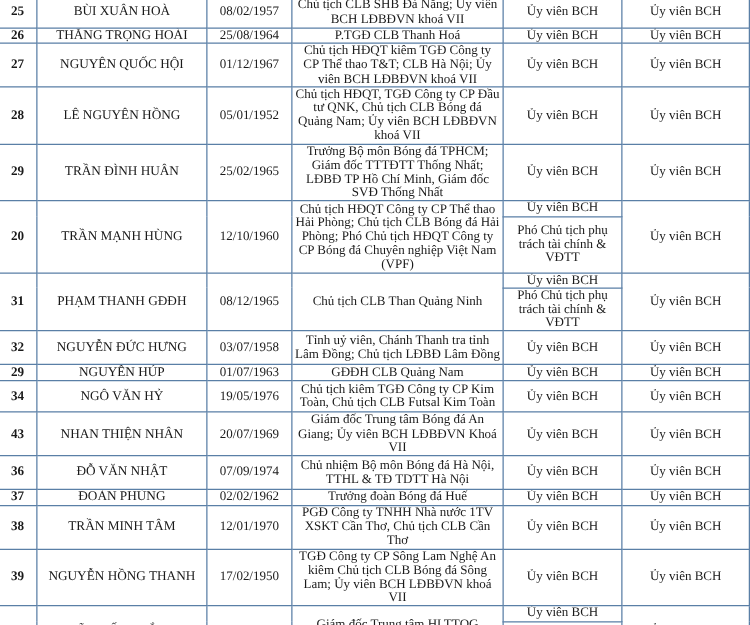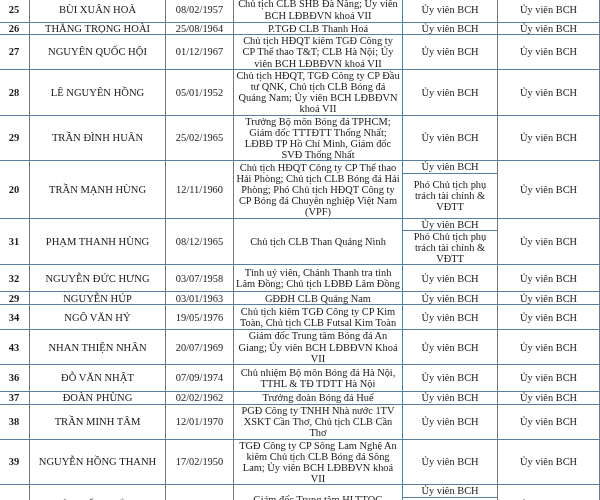--- a/index.html
+++ b/index.html
@@ -68,7 +68,7 @@
       <tr style="height: 12px;">
         <td class="stt" rowspan="2">20</td>
         <td class="name" rowspan="2">TRẦN MẠNH HÙNG</td>
-        <td class="dob" rowspan="2">12/11/1960</td>
+        <td class="dob" rowspan="2">12/10/1960</td>
         <td class="pos" rowspan="2">Chủ tịch HĐQT Công ty CP Thể thao Hải Phòng; Chủ tịch CLB Bóng đá Hải Phòng; Phó Chủ tịch HĐQT Công ty CP Bóng đá Chuyên nghiệp Việt Nam (VPF)</td>
         <td class="role">Ủy viên BCH</td>
         <td class="role" rowspan="2">Ủy viên BCH</td>

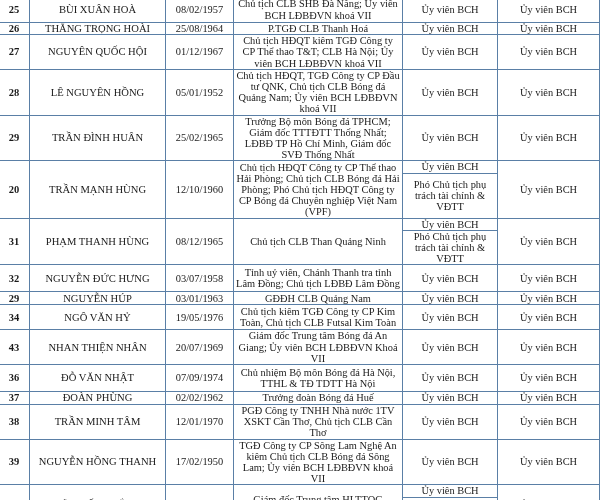--- a/index.html
+++ b/index.html
@@ -78,7 +78,7 @@
       </tr>
       <tr style="height: 12px;">
         <td class="stt" rowspan="2">31</td>
-        <td class="name" rowspan="2">PHẠM THANH HÙNG</td>
+        <td class="name" rowspan="2">PHẠM THANH GĐĐH</td>
         <td class="dob" rowspan="2">08/12/1965</td>
         <td class="pos" rowspan="2">Chủ tịch CLB Than Quảng Ninh</td>
         <td class="role">Ủy viên BCH</td>

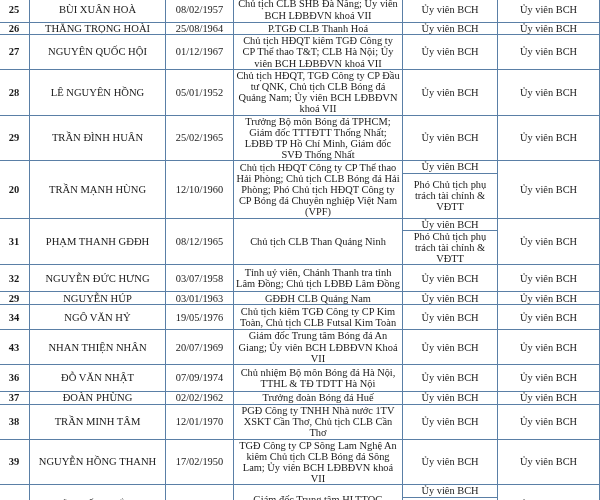--- a/index.html
+++ b/index.html
@@ -98,7 +98,7 @@
       <tr style="height: 13px;">
         <td class="stt">29</td>
         <td class="name">NGUYỄN HÚP</td>
-        <td class="dob">03/01/1963</td>
+        <td class="dob">01/07/1963</td>
         <td class="pos">GĐĐH CLB Quảng Nam</td>
         <td class="role">Ủy viên BCH</td>
         <td class="role">Ủy viên BCH</td>

